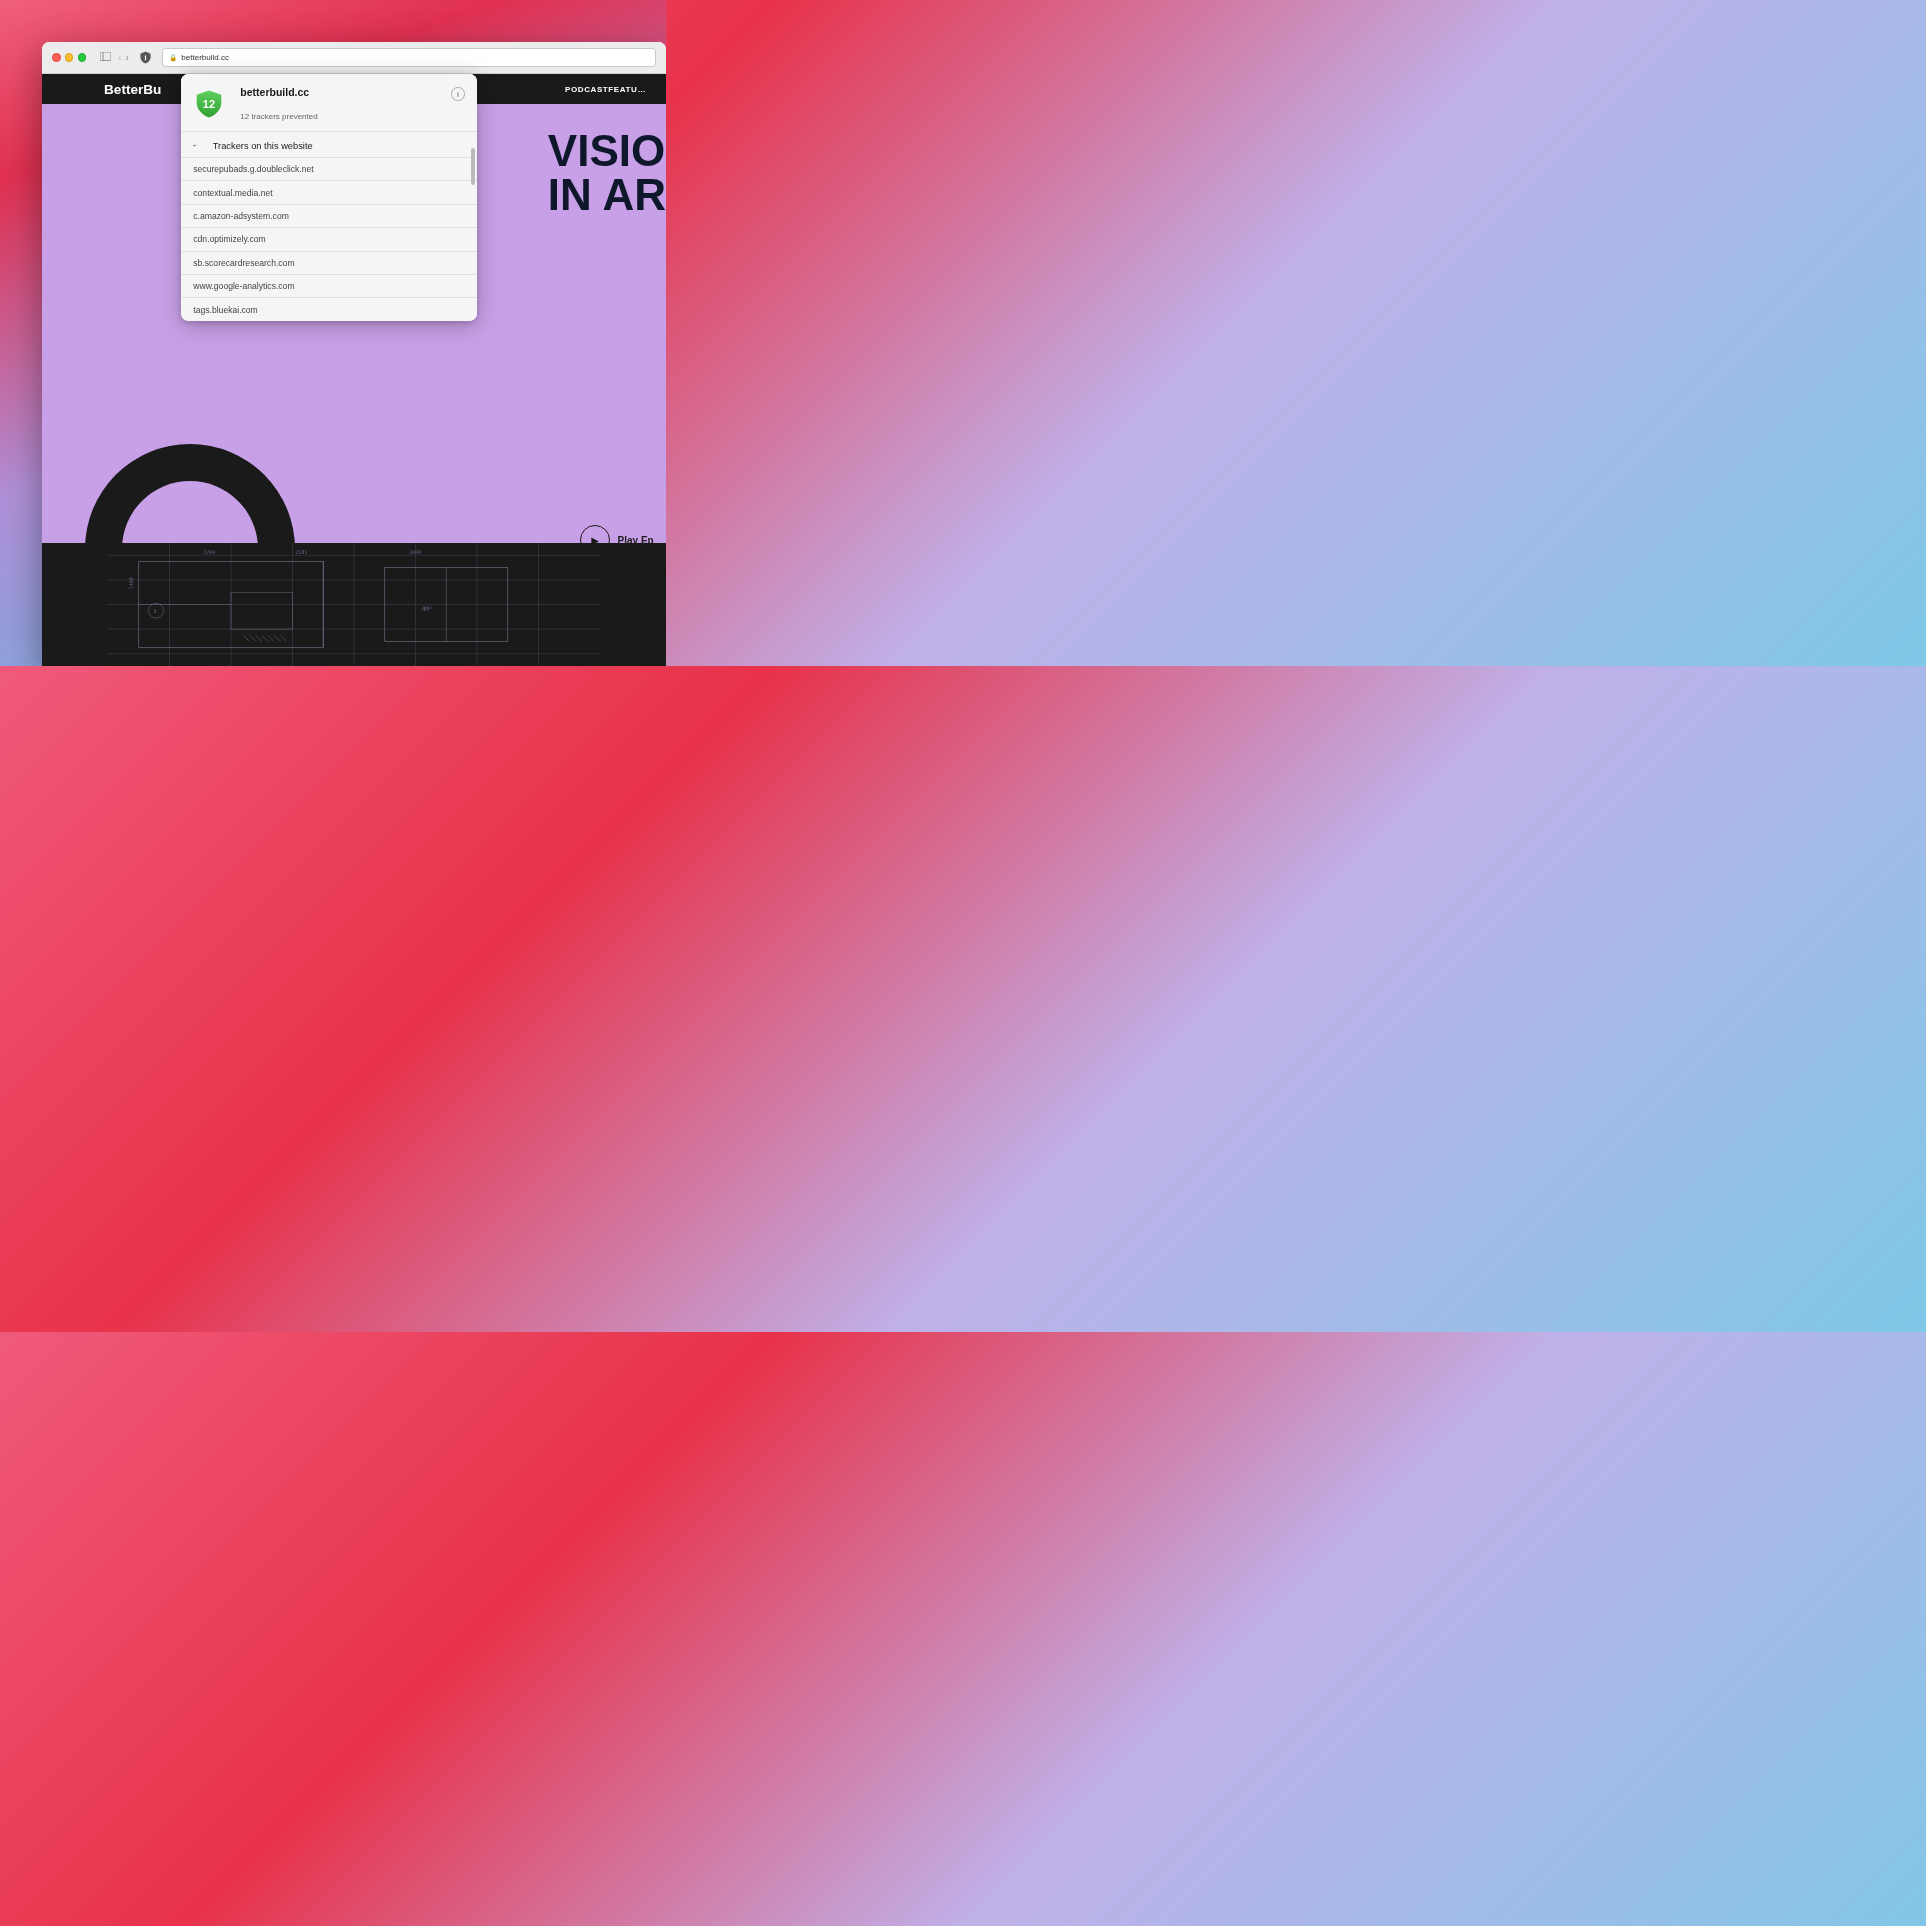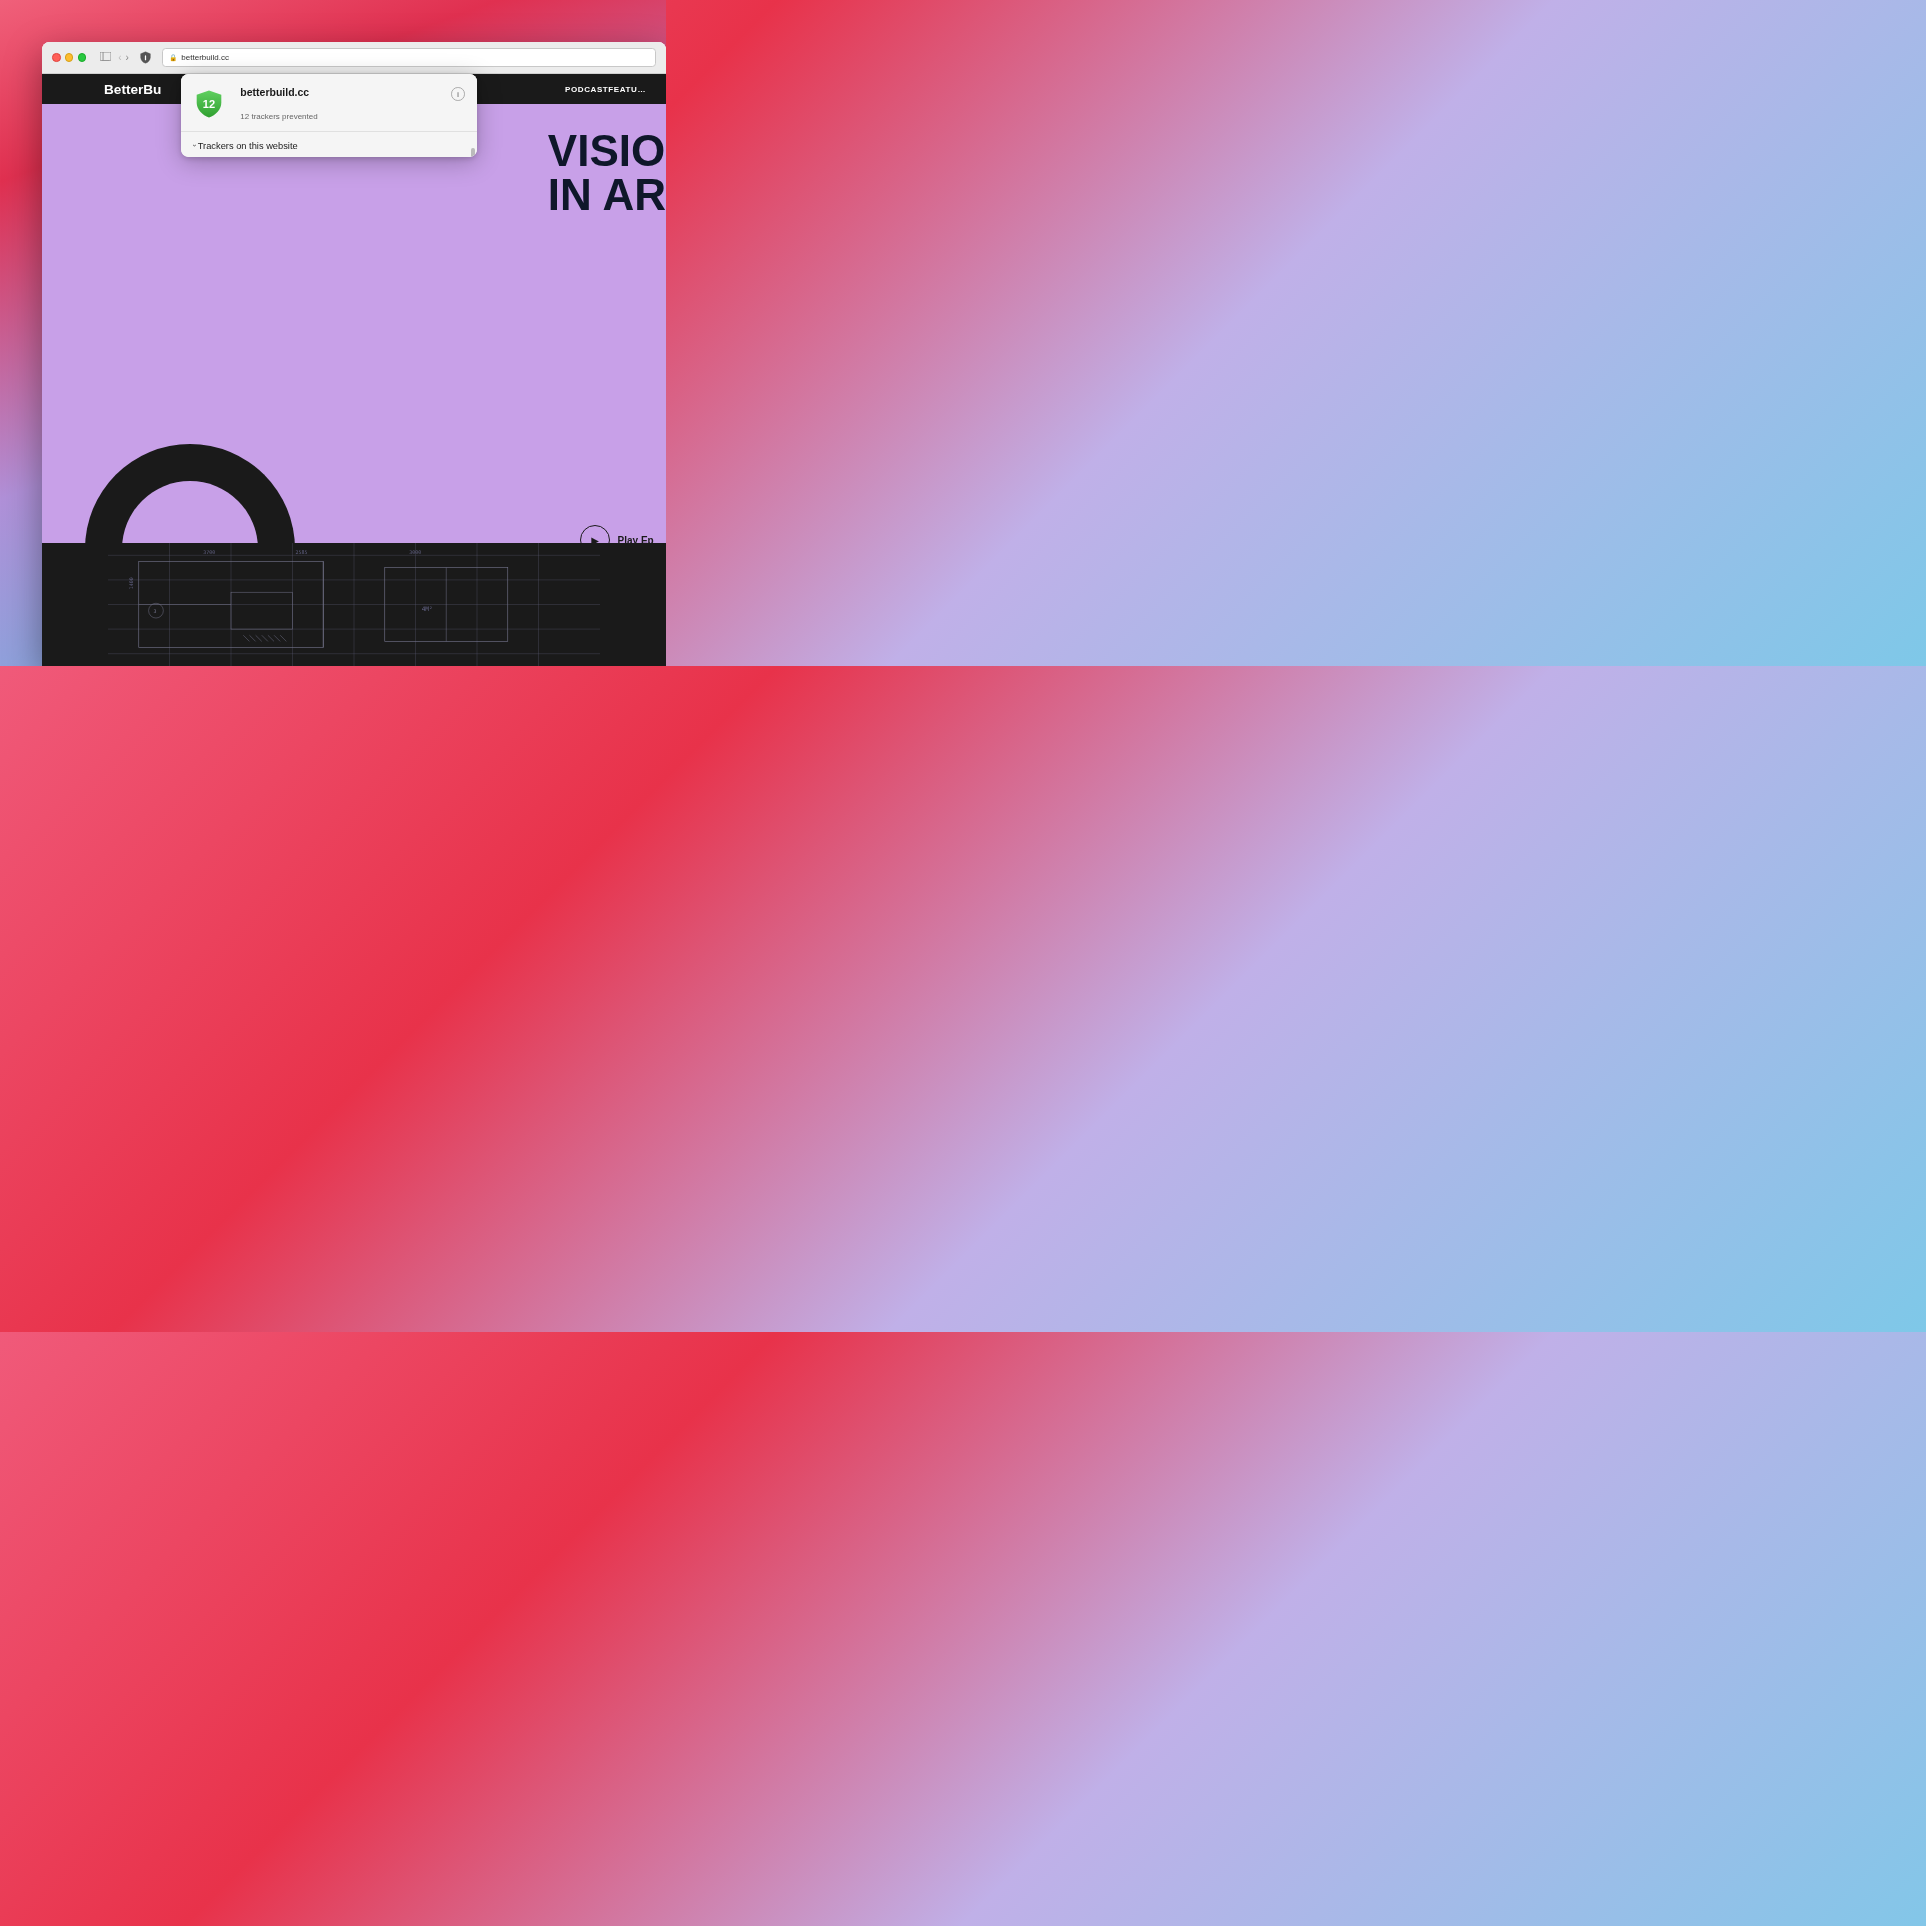--- a/index.html
+++ b/index.html
@@ -320,7 +320,7 @@
       padding: 8.6px 12.3px 6.2px 12.3px;
       display: flex;
       align-items: center;
-      gap: 2px;
+      gap: 17px;
       cursor: pointer;
     }
 

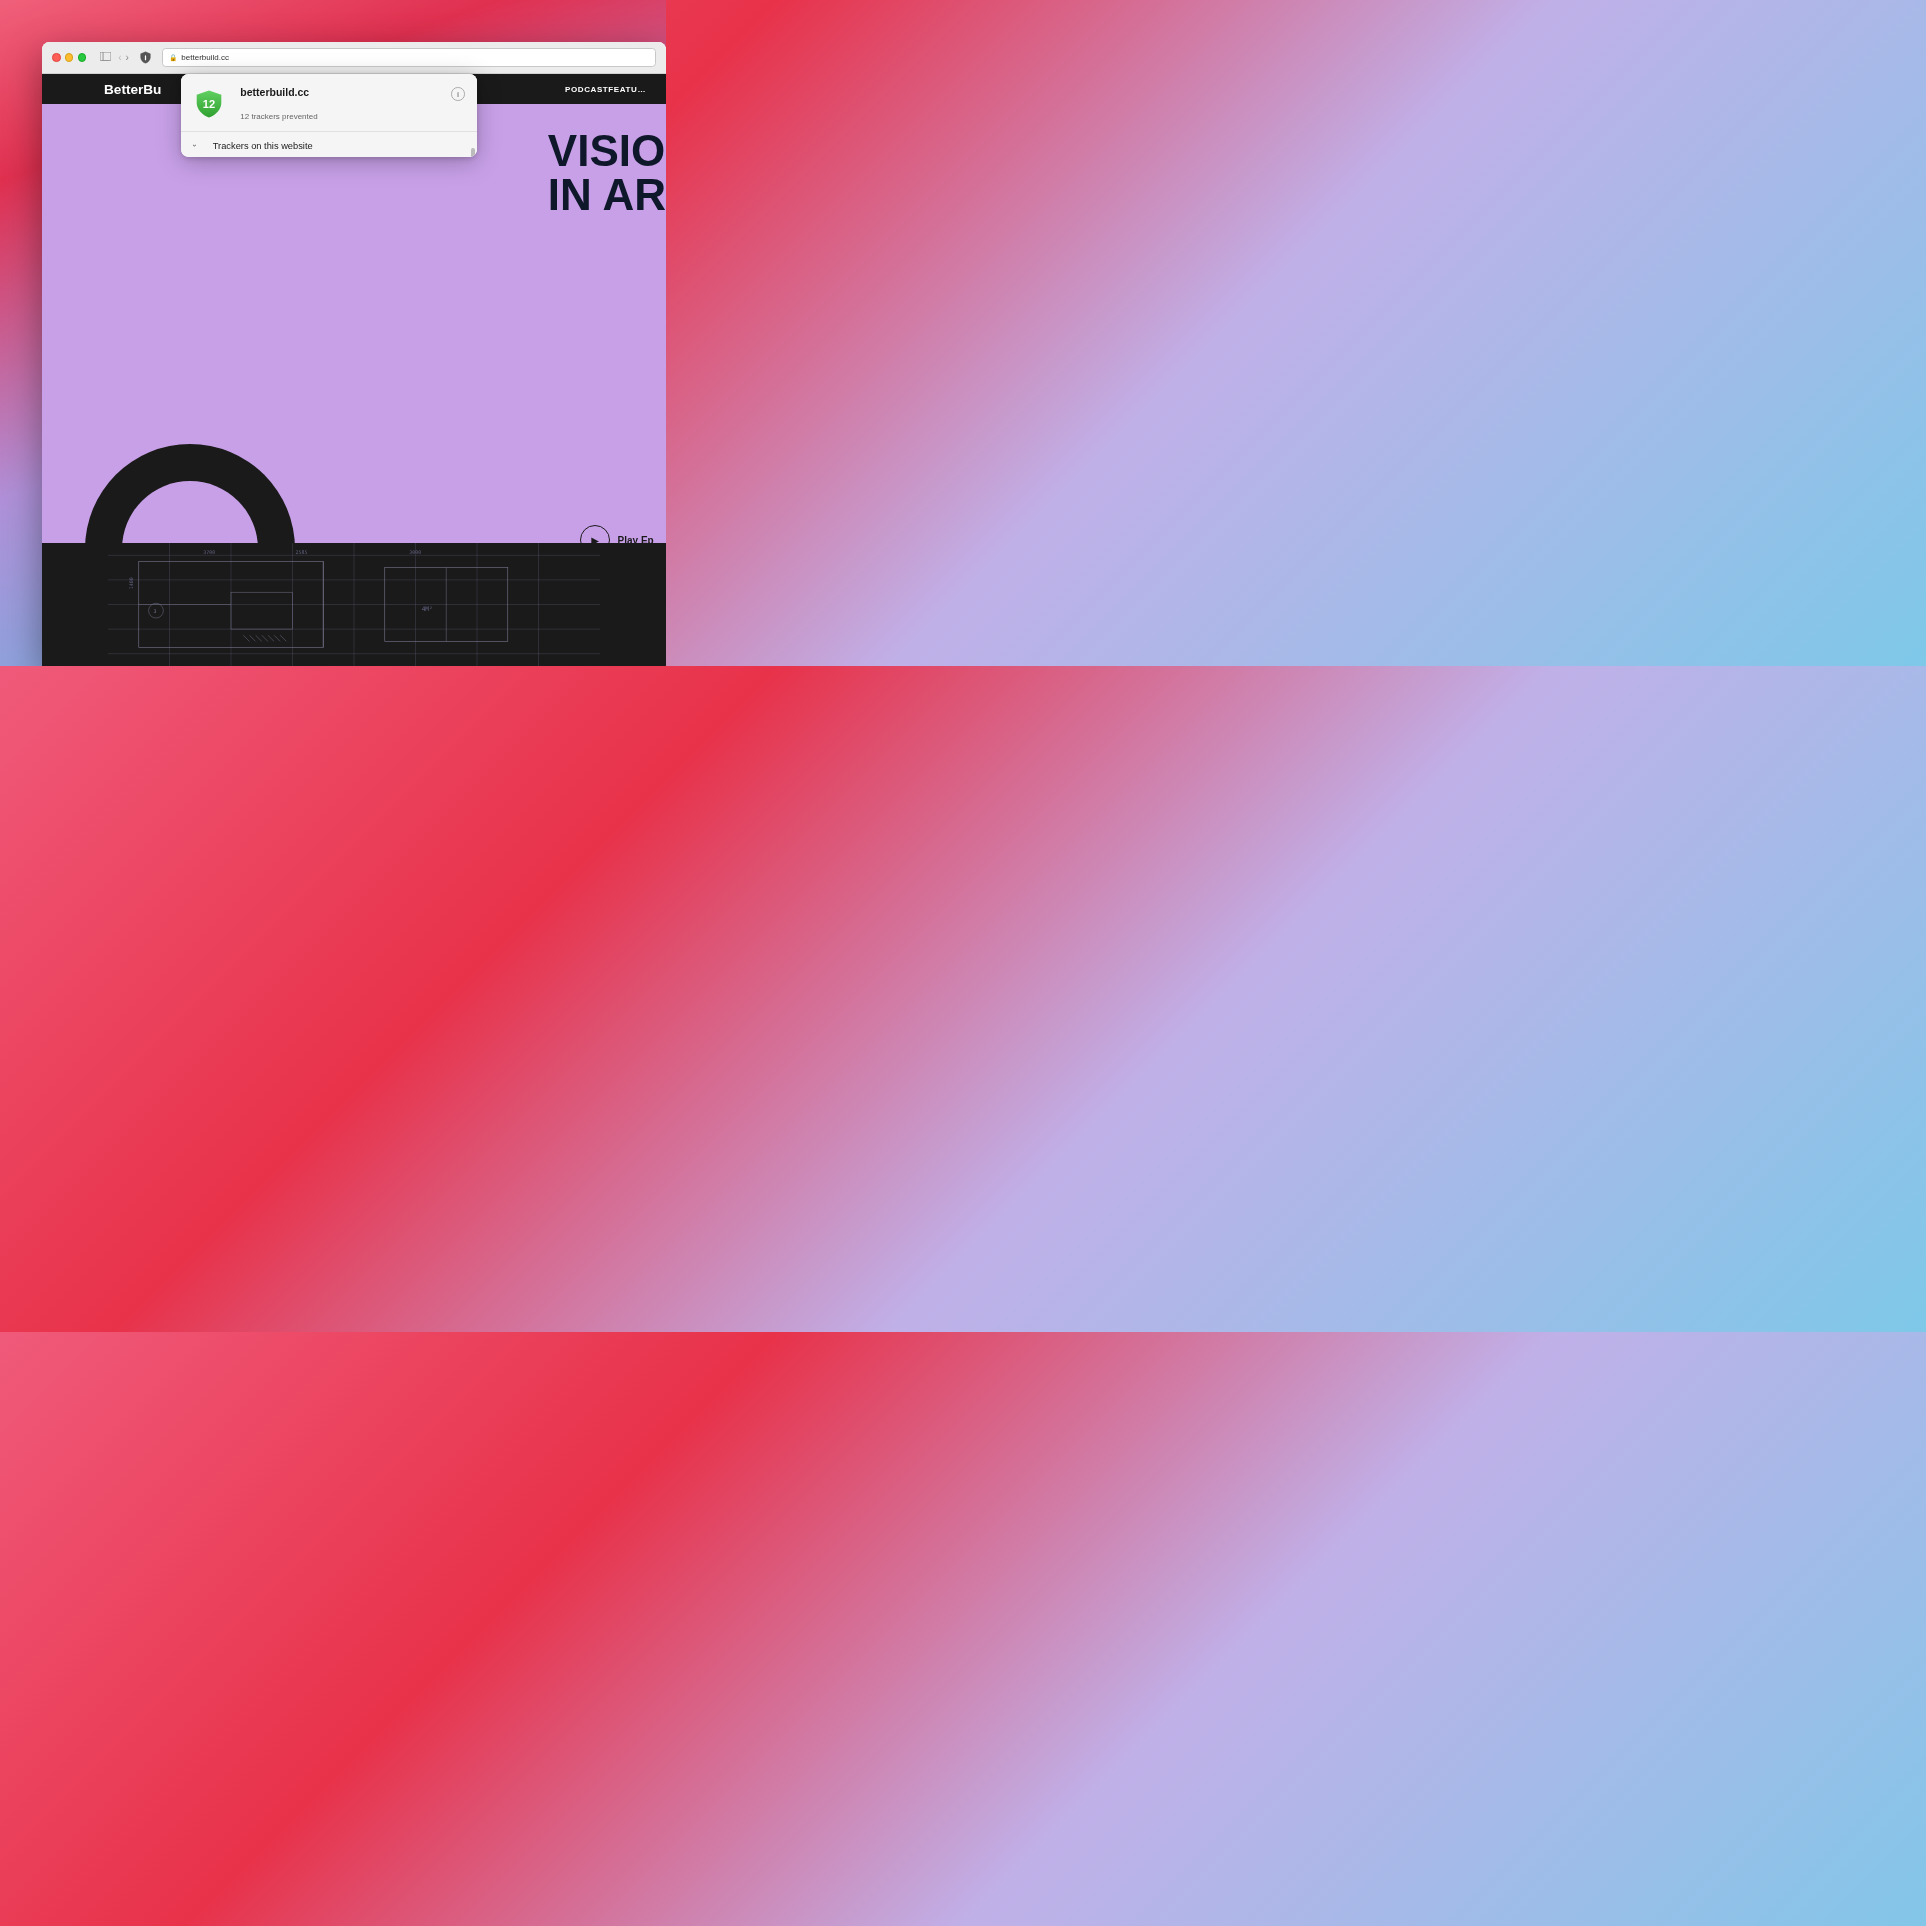--- a/index.html
+++ b/index.html
@@ -513,6 +513,15 @@
           <span class="section-title">Trackers on this website</span>
         </div>
 
+        <div class="tracker-list">
+          <div class="tracker-item">securepubads.g.doubleclick.net</div>
+          <div class="tracker-item">contextual.media.net</div>
+          <div class="tracker-item">c.amazon-adsystem.com</div>
+          <div class="tracker-item">cdn.optimizely.com</div>
+          <div class="tracker-item">sb.scorecardresearch.com</div>
+          <div class="tracker-item">www.google-analytics.com</div>
+          <div class="tracker-item">tags.bluekai.com</div>
+        </div>
 
         <div class="popup-scrollbar"></div>
 

